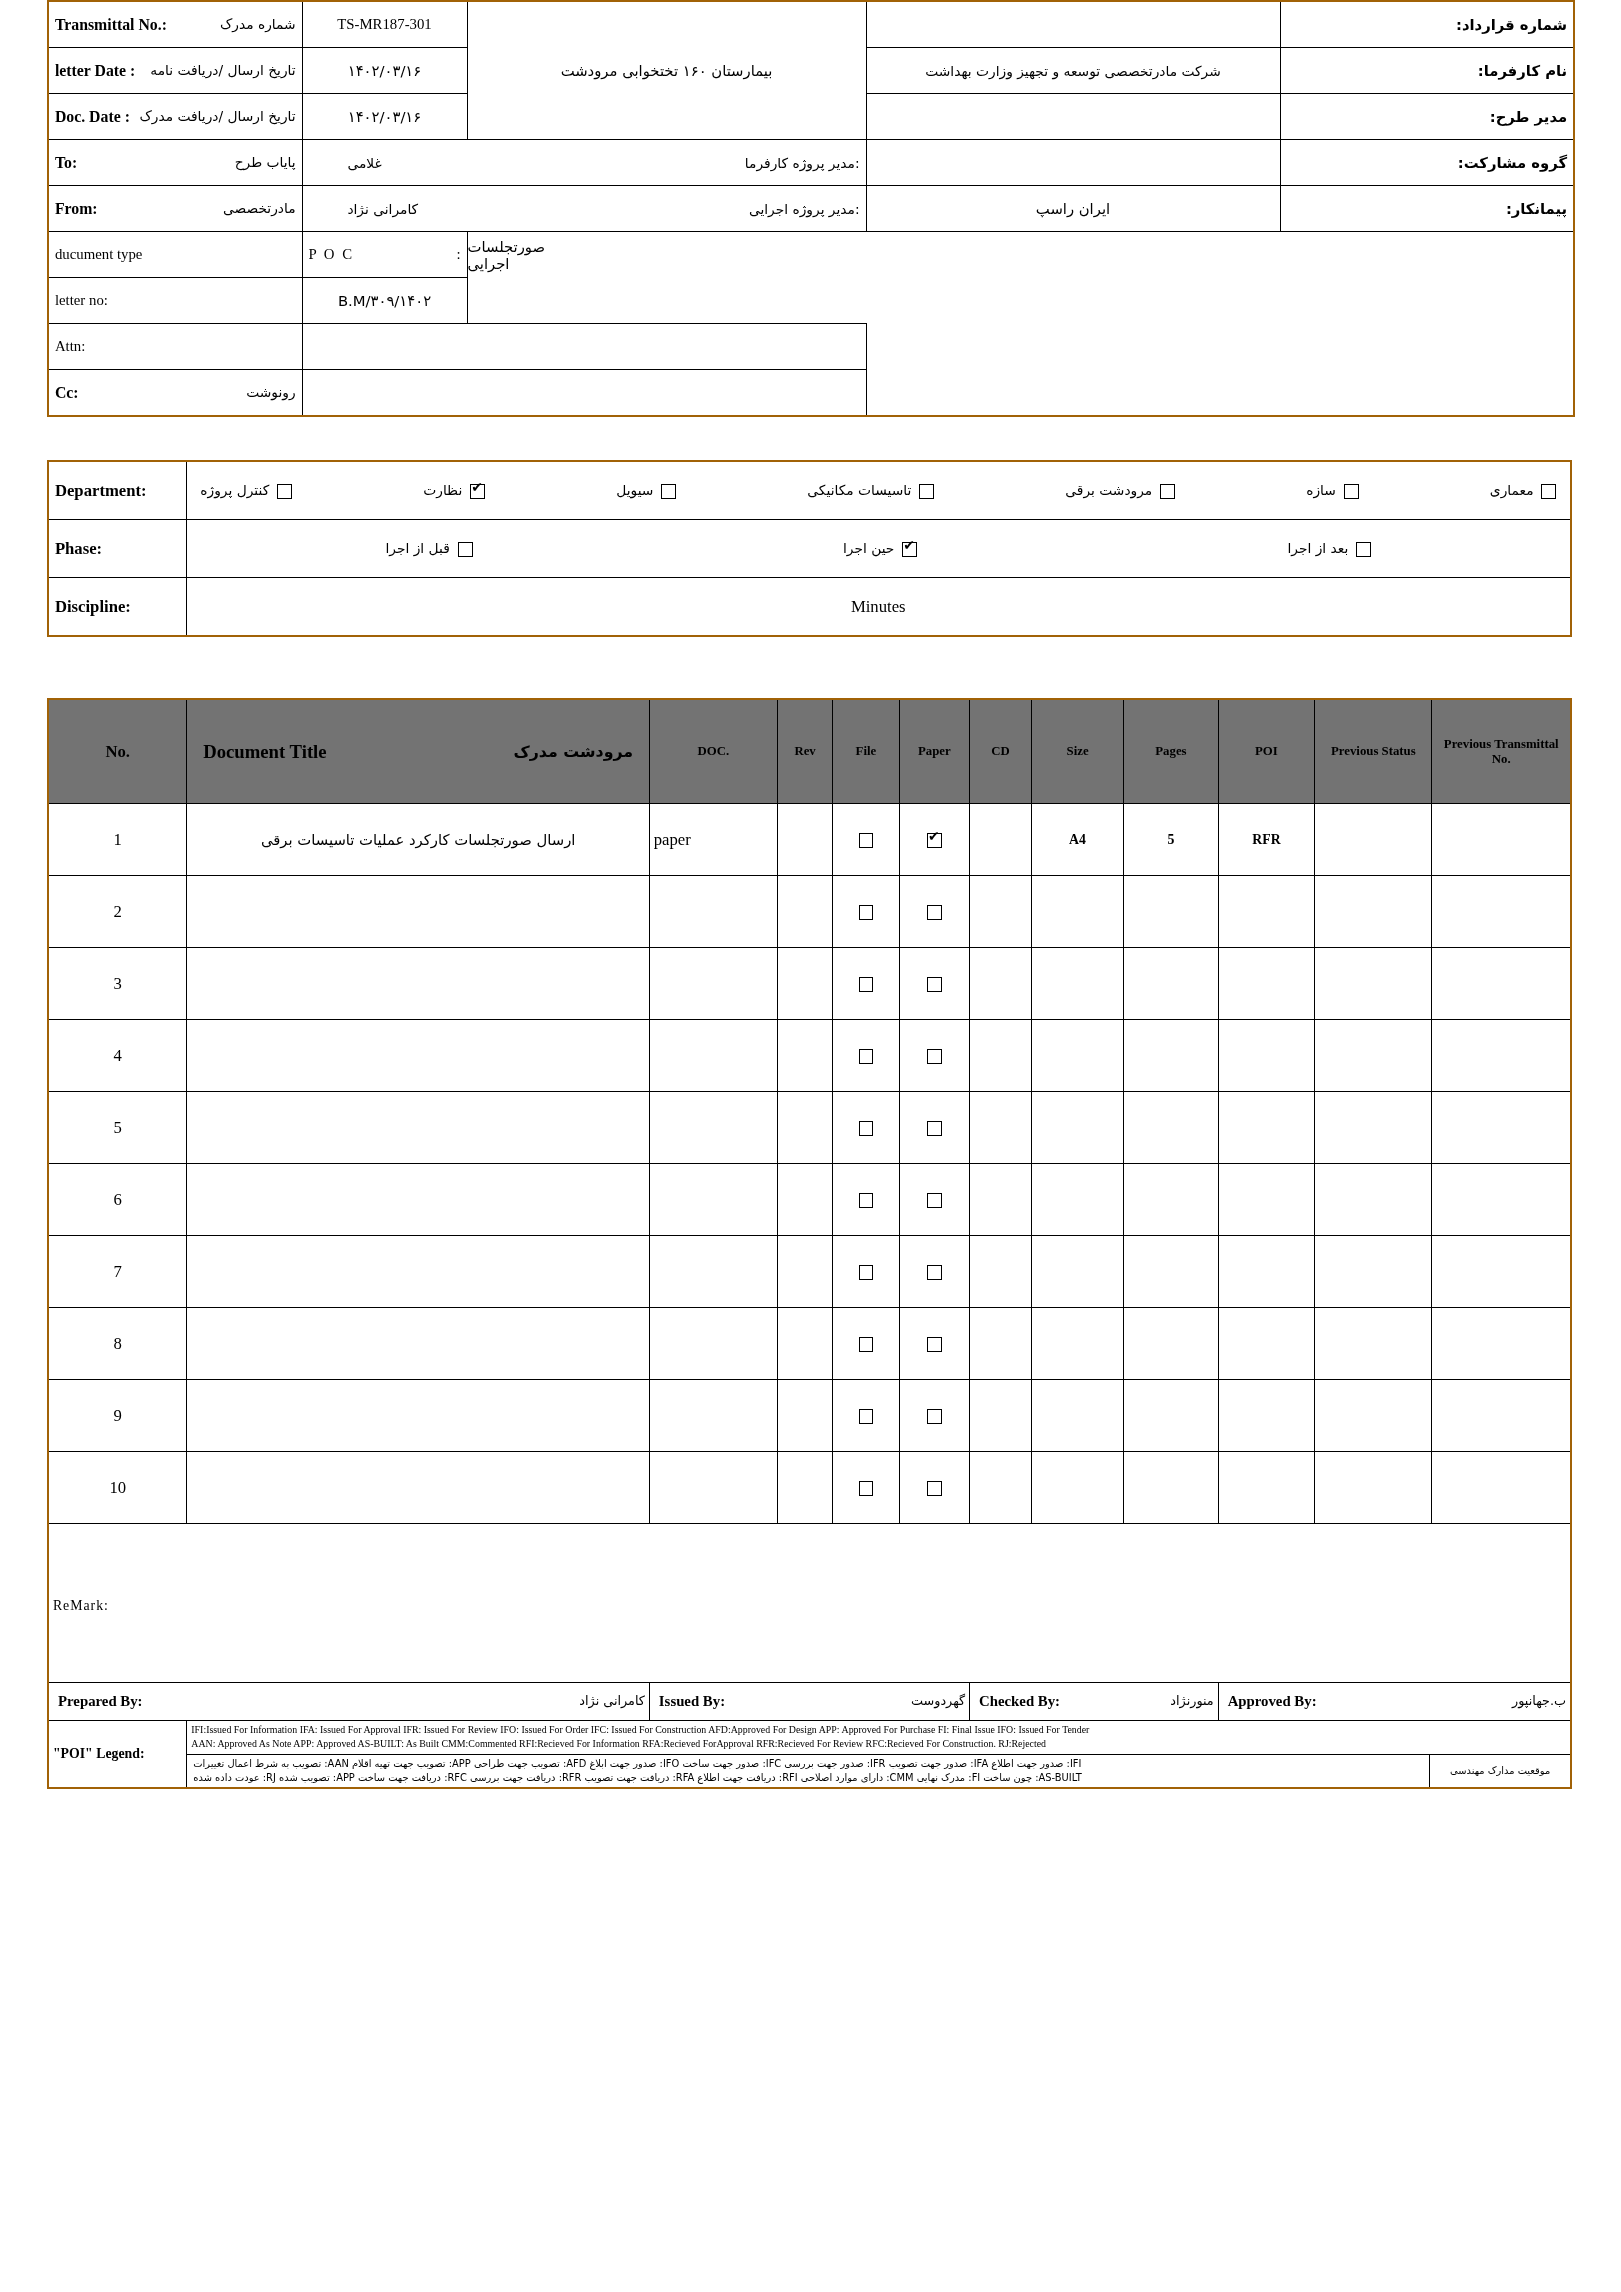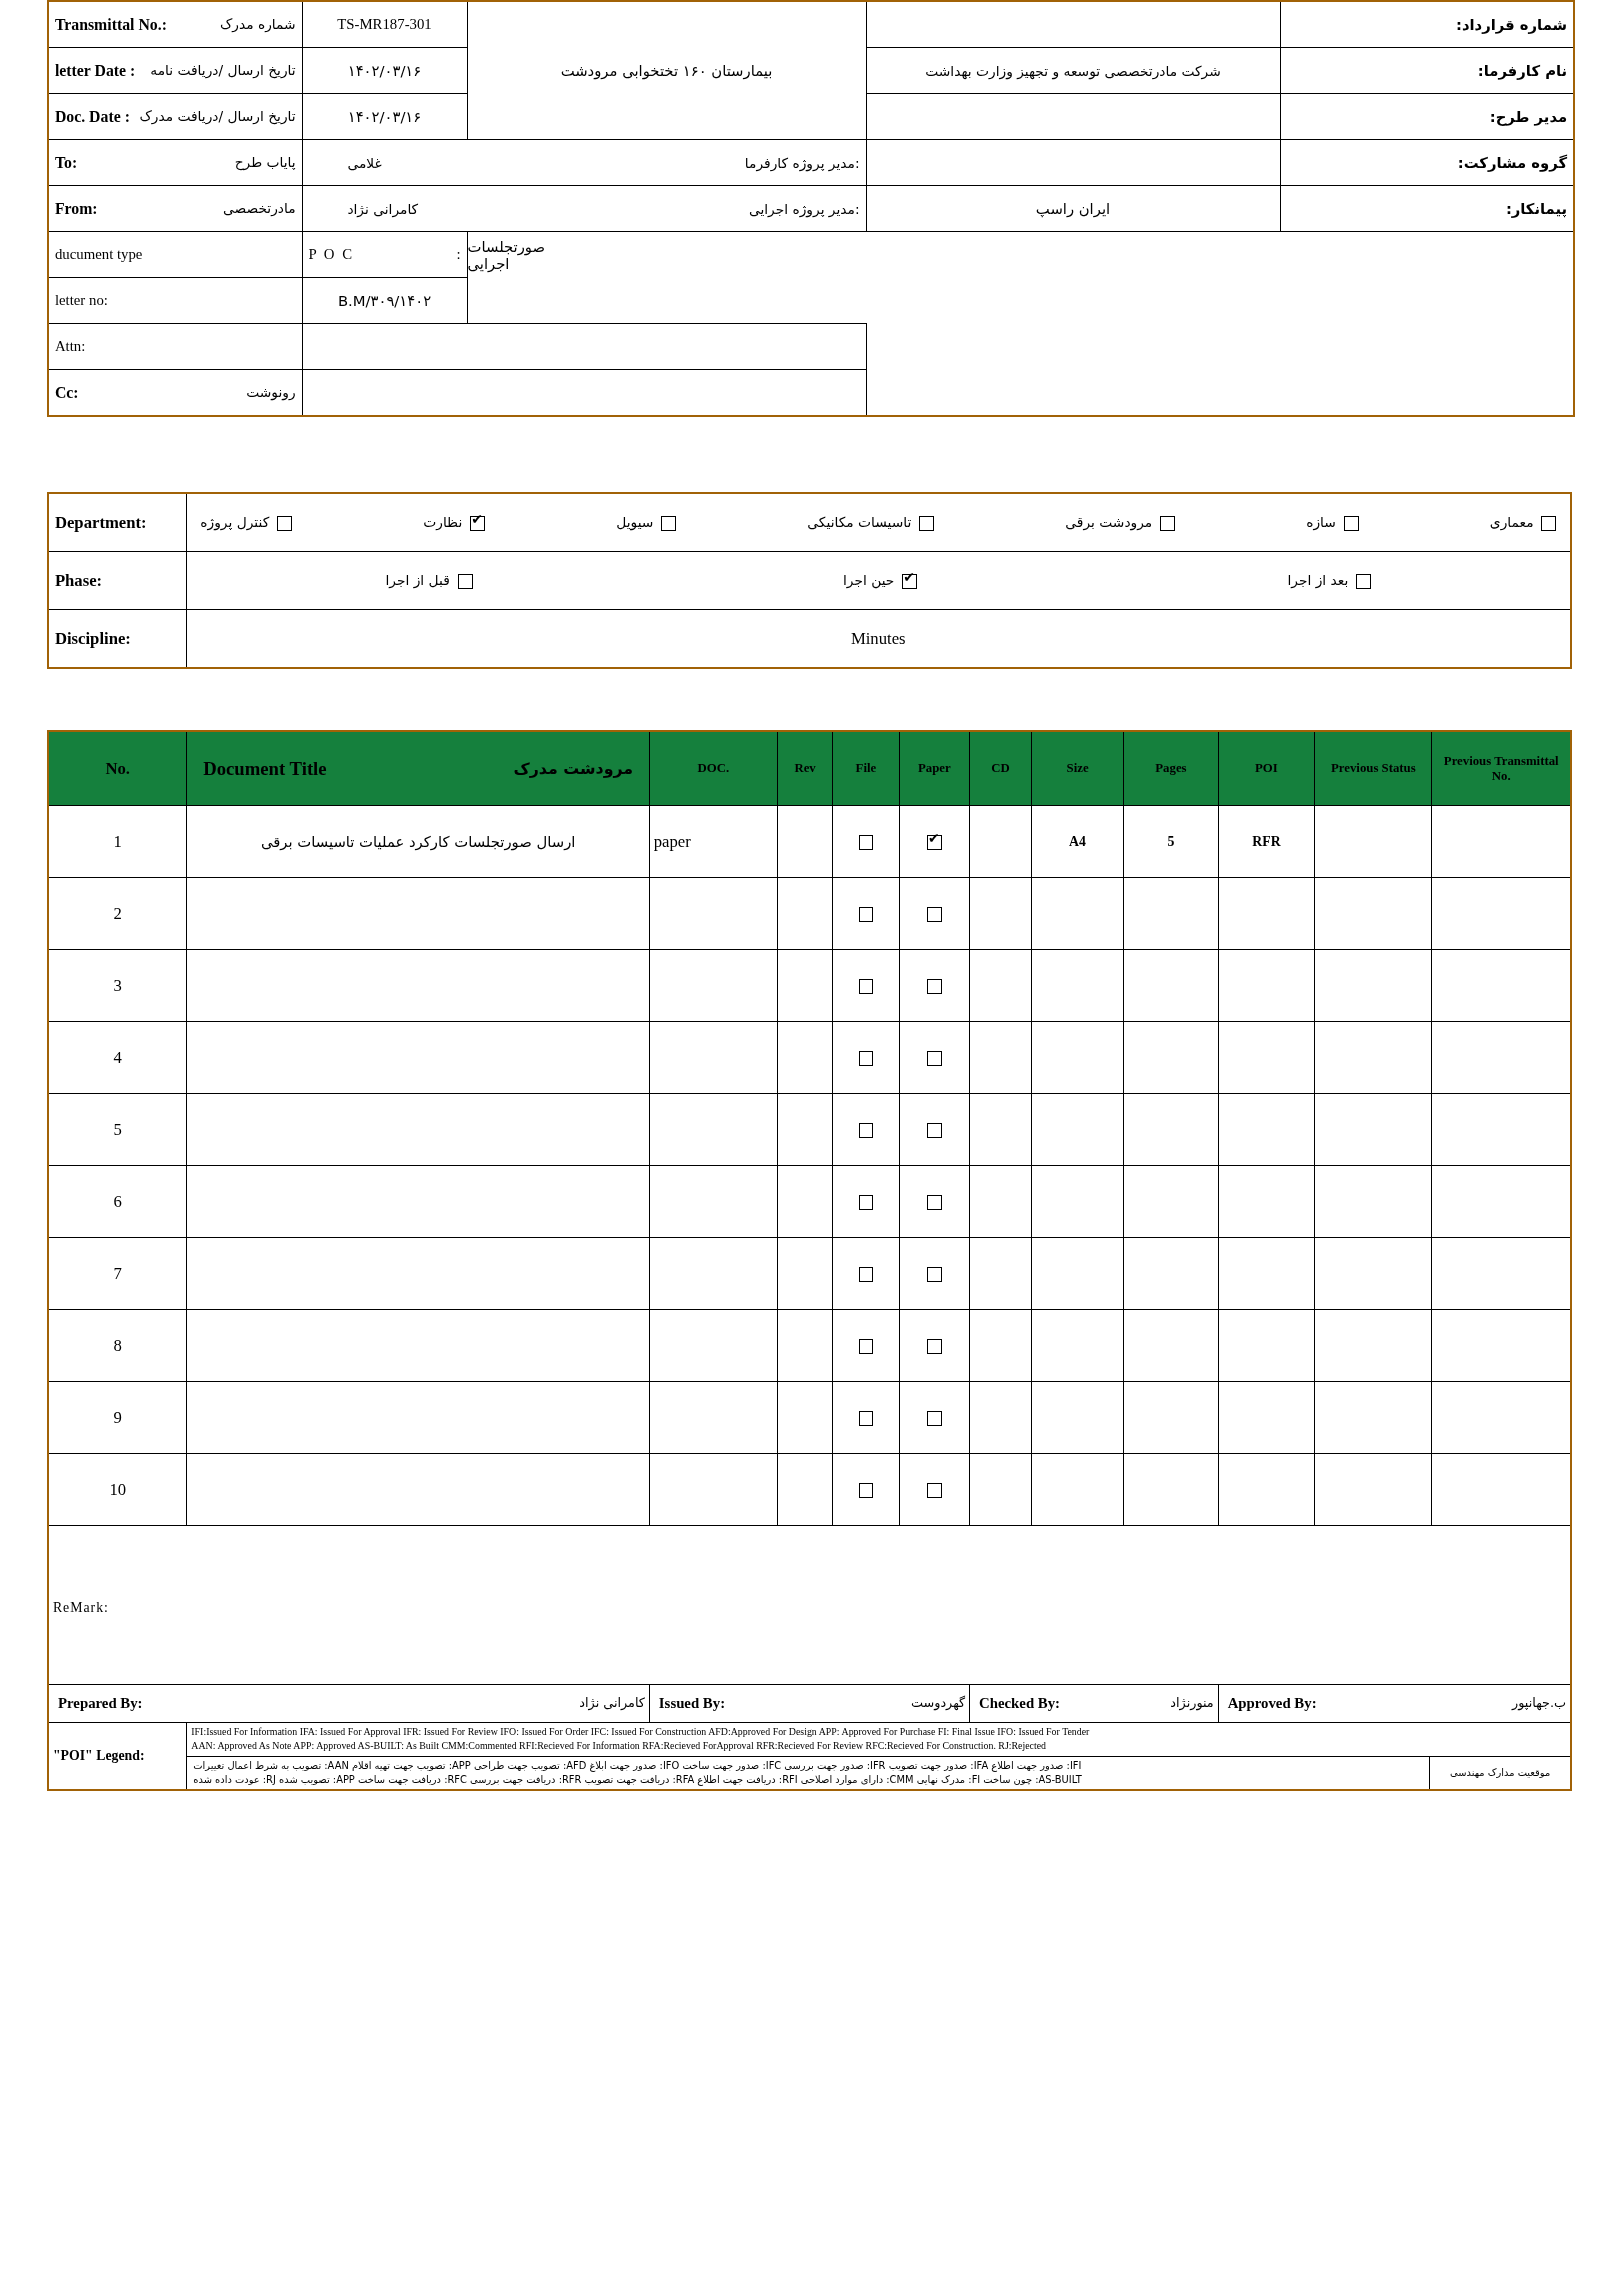--- a/index.html
+++ b/index.html
@@ -129,7 +129,7 @@
   .optline .cb{margin-left:7.9px;}
 
   
-  .deptblk{margin-top:75px;}
+  .deptblk{margin-top:43px;}
   .deptblk td{height:51px;}
   .dept-opts{
     display:flex;

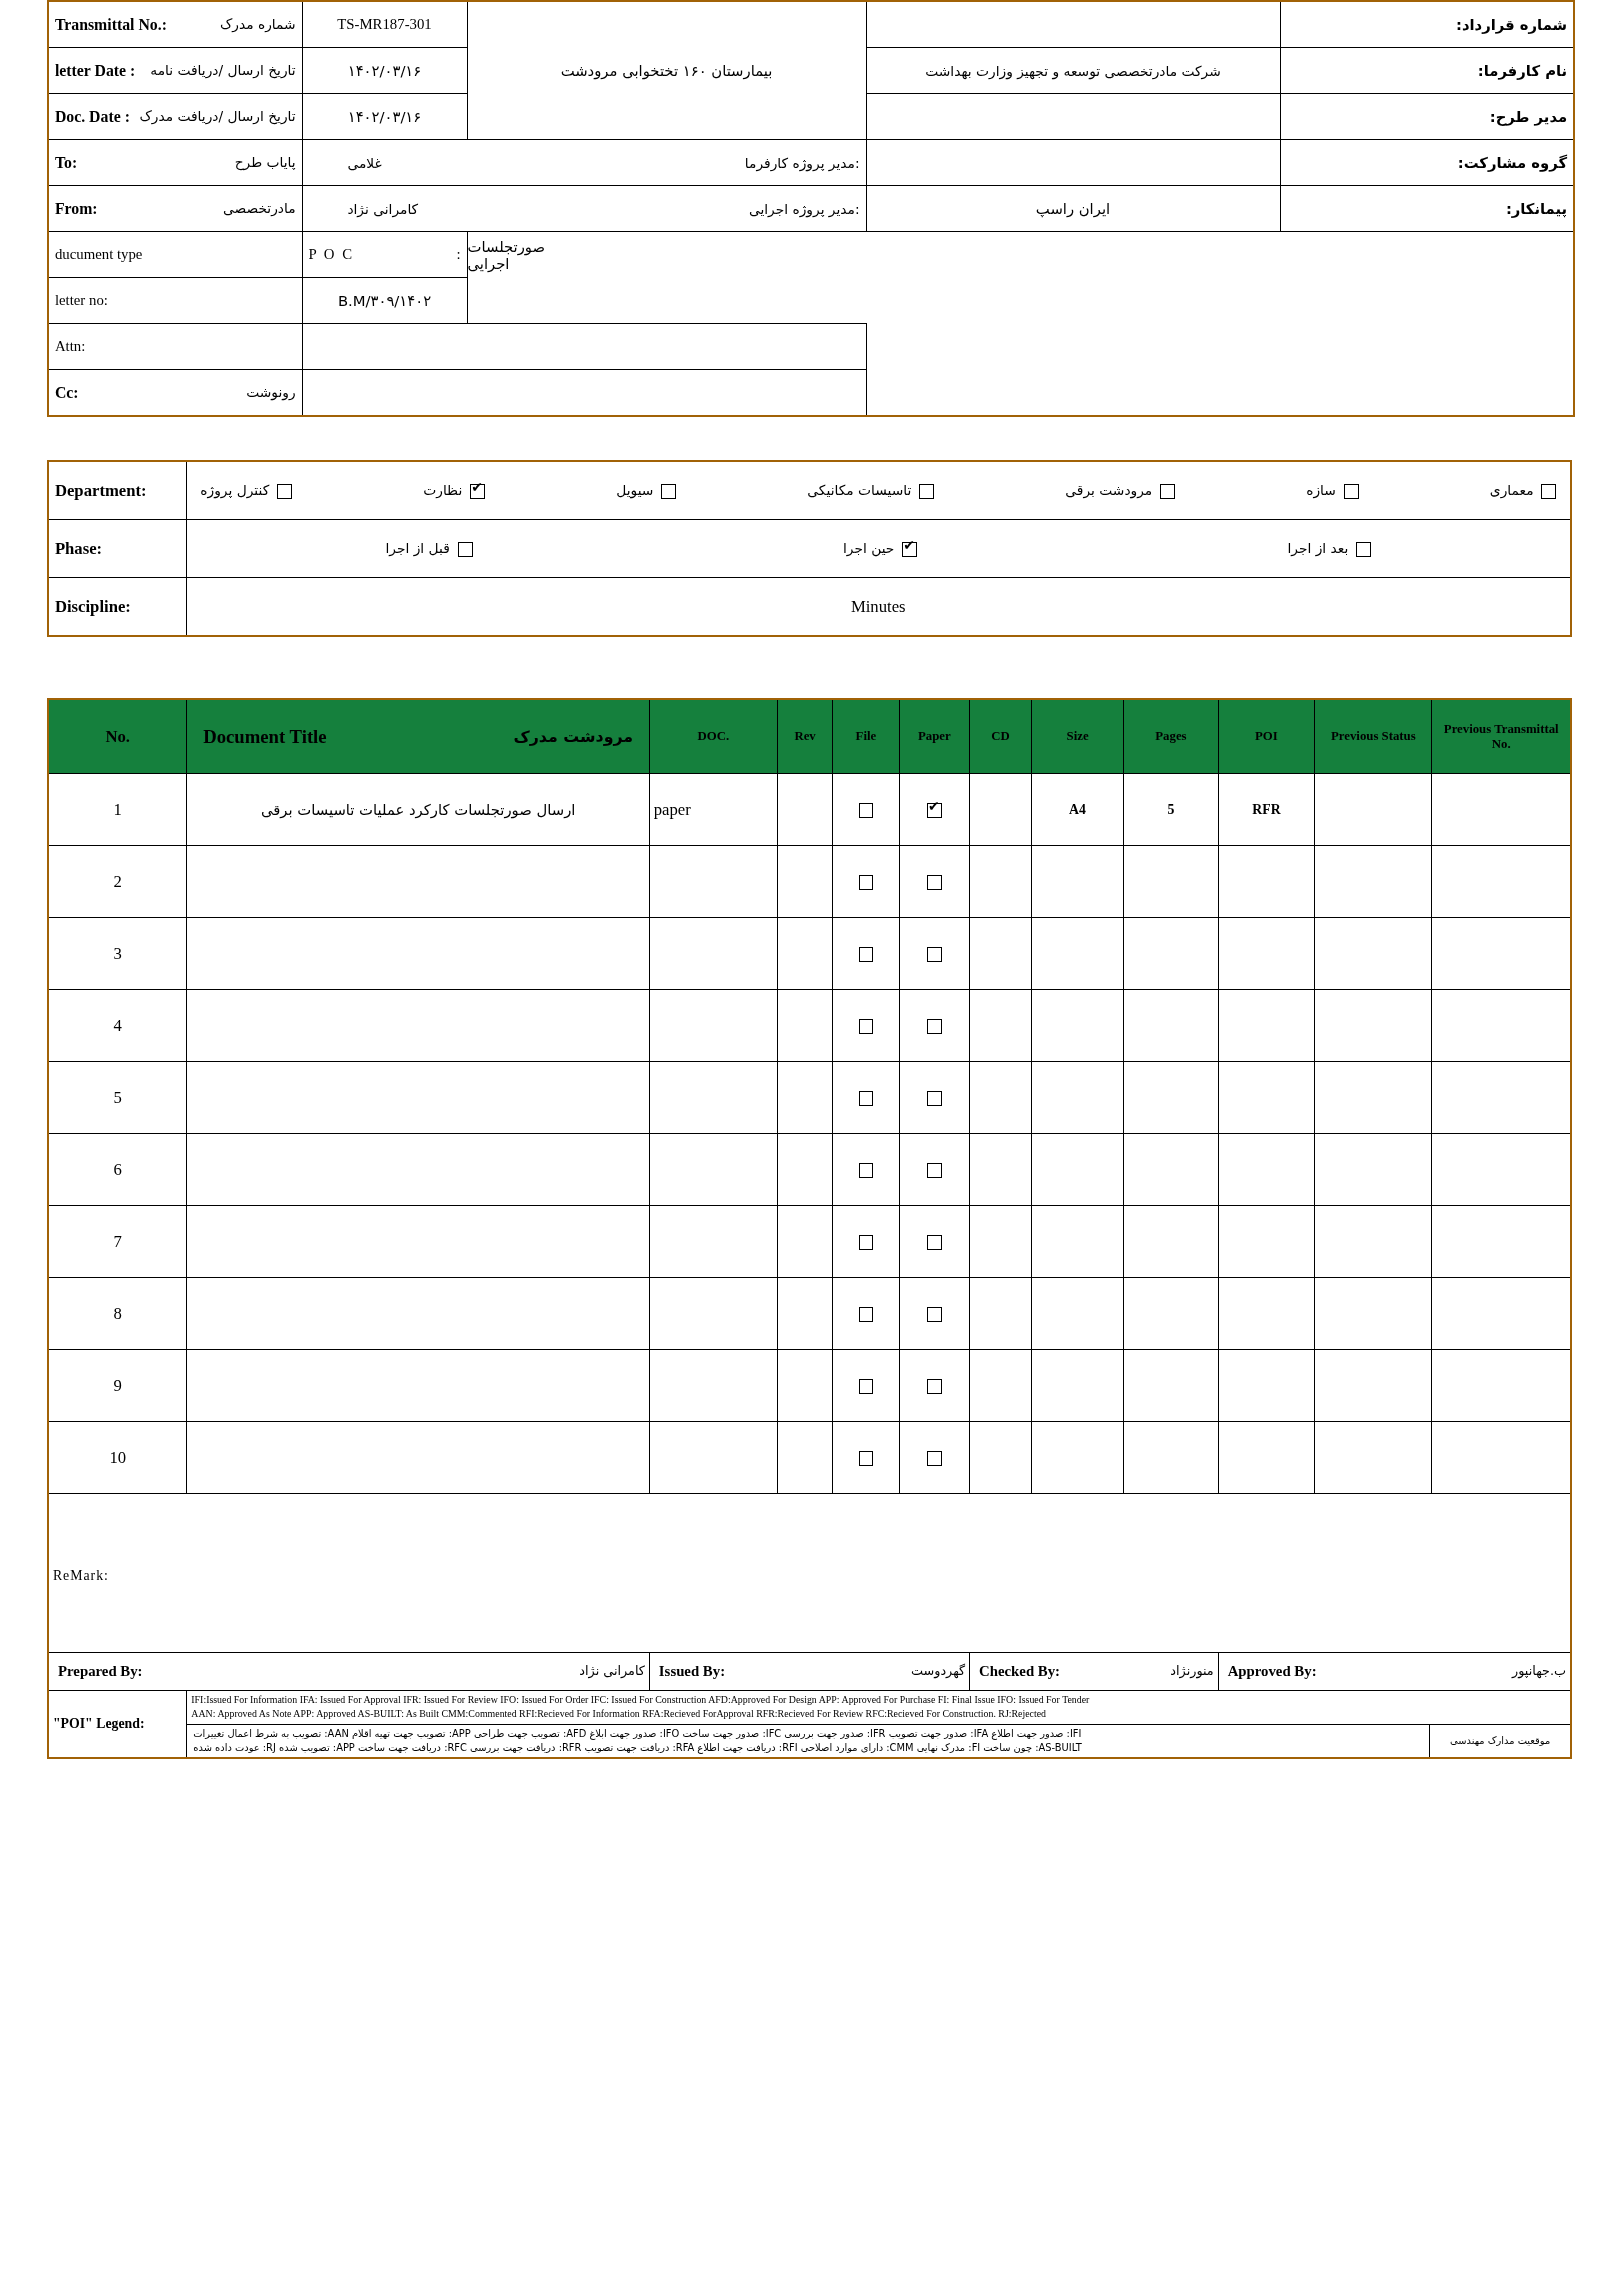--- a/index.html
+++ b/index.html
@@ -150,10 +150,10 @@
   .docblk{margin-top:61px;}
   .docblk th{
     border:1px solid #000;
-    background:#15803d;
+    background:#737373;
     font-size:12.8px;
     font-weight:bold;
-    padding:6px 2px;
+    padding:21px 2px;
     height:61px;
   }
   .docblk td{

